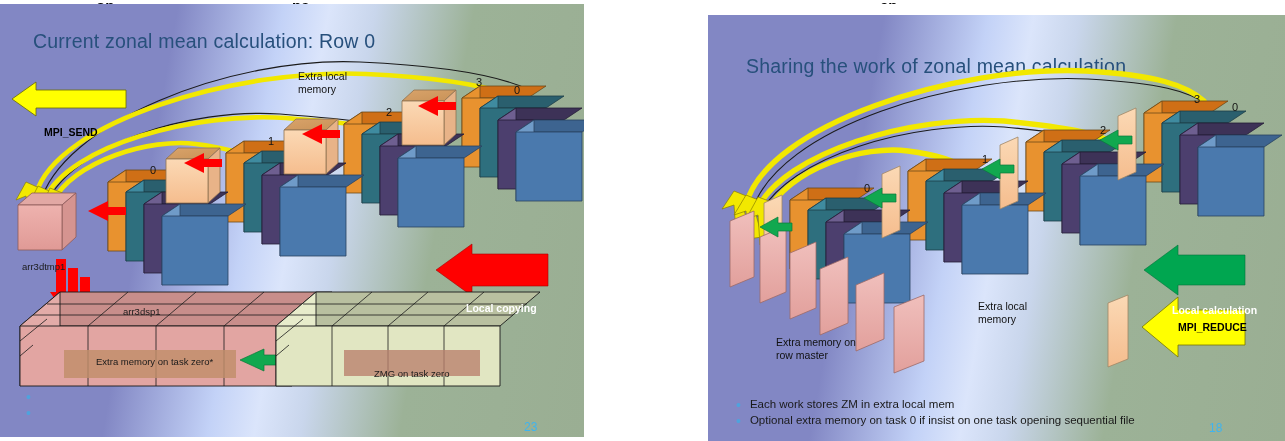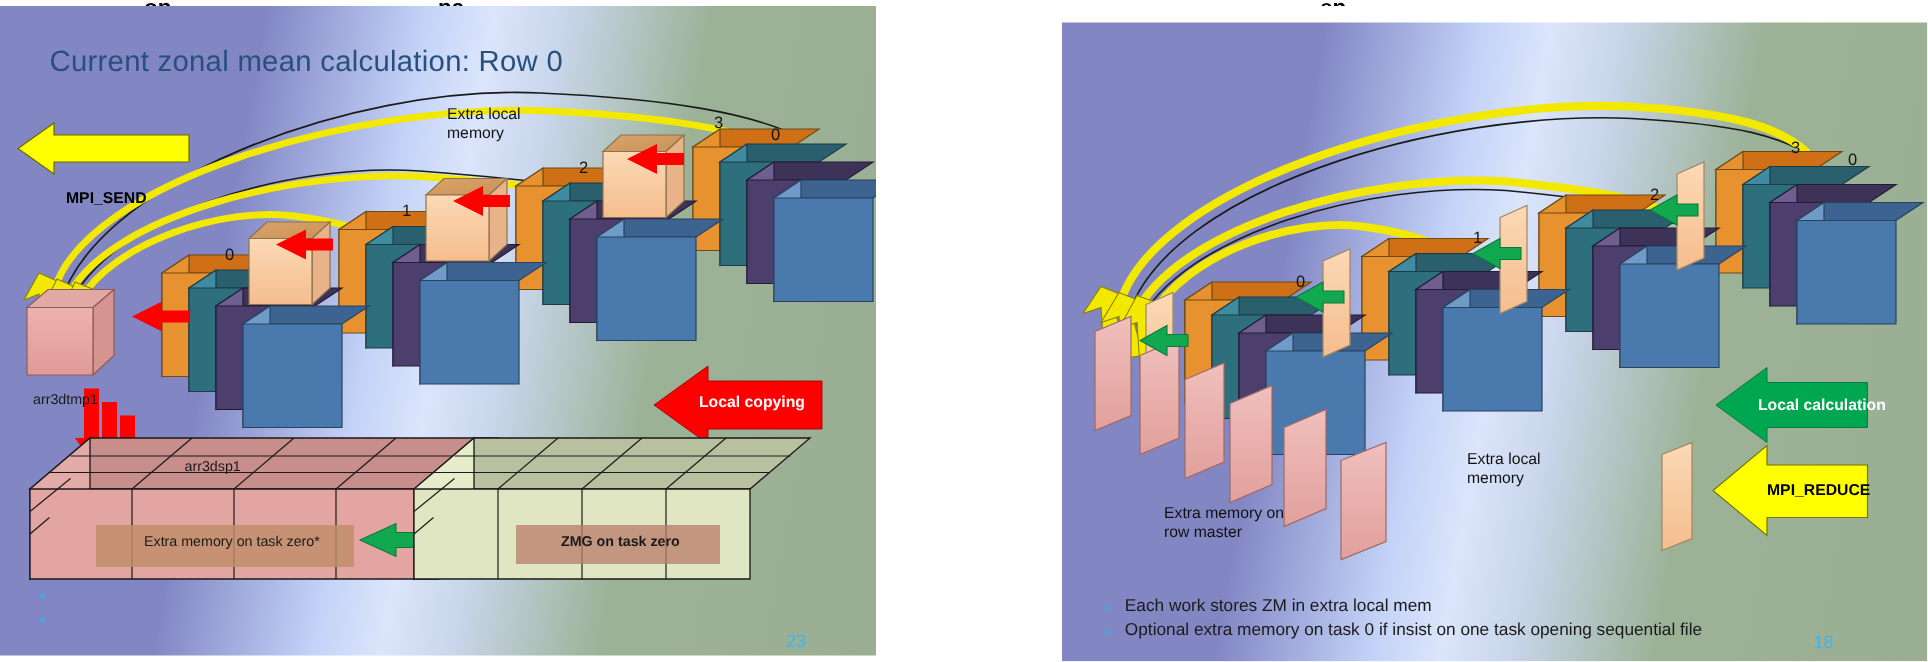--- a/index.html
+++ b/index.html
@@ -340,6 +340,7 @@
 
   <div class="slide" id="slide-right">
 
+    <div class="slide-title">Sharing the work of zonal mean calculation</div>
 
     <svg class="svg-layer" viewBox="0 0 577 426" preserveAspectRatio="none">
       <defs>

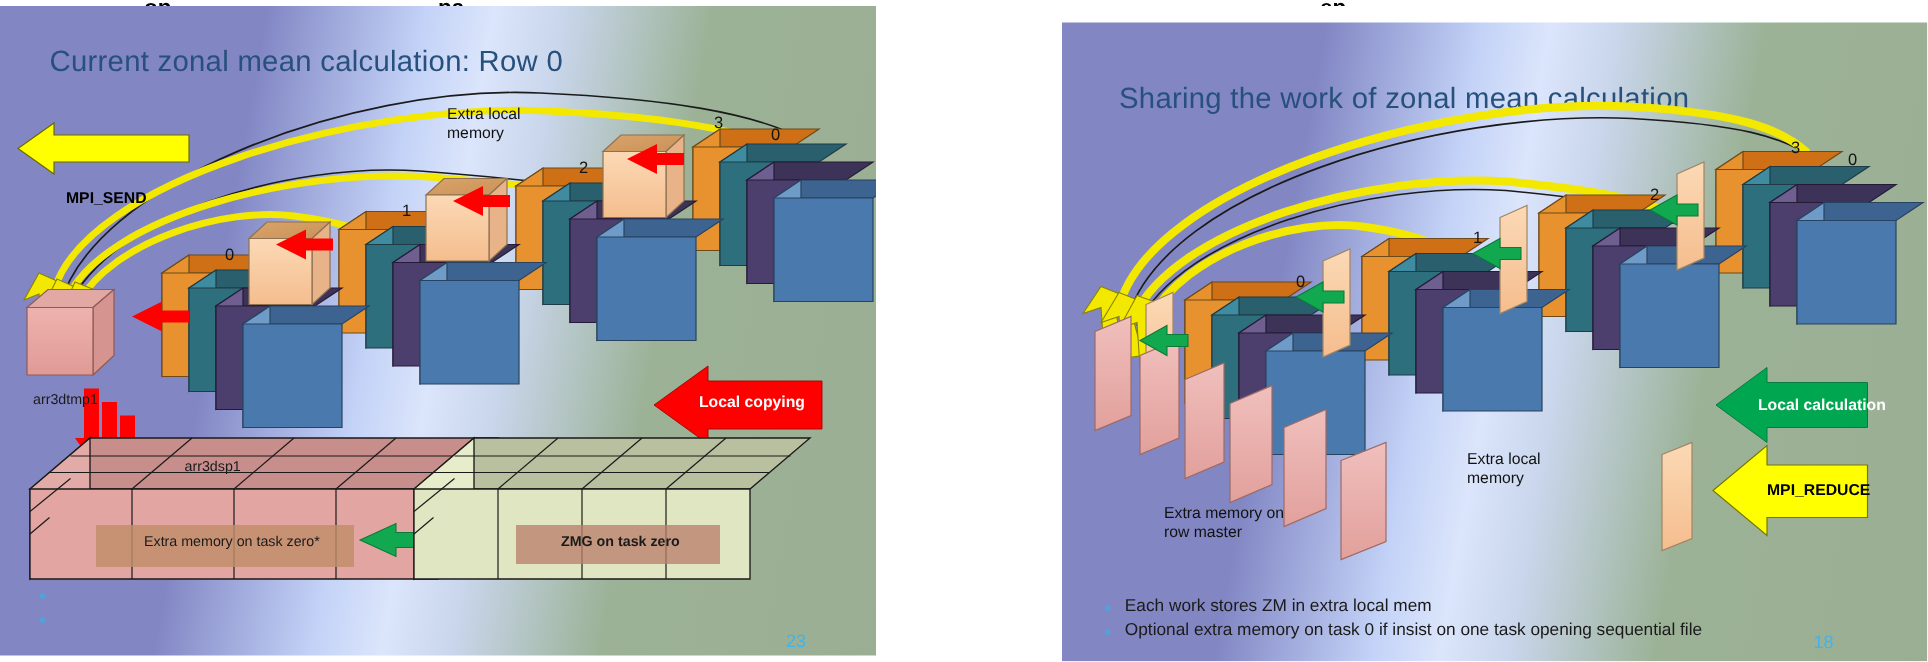--- a/index.html
+++ b/index.html
@@ -105,7 +105,7 @@
     font-weight: bold;
     white-space: nowrap;
   }
-  .al-white { color: #ffffff; }
+  .al-white { color: #ffffff; margin-top: 40px; }
   .al-black { color: #000000; }
 
   

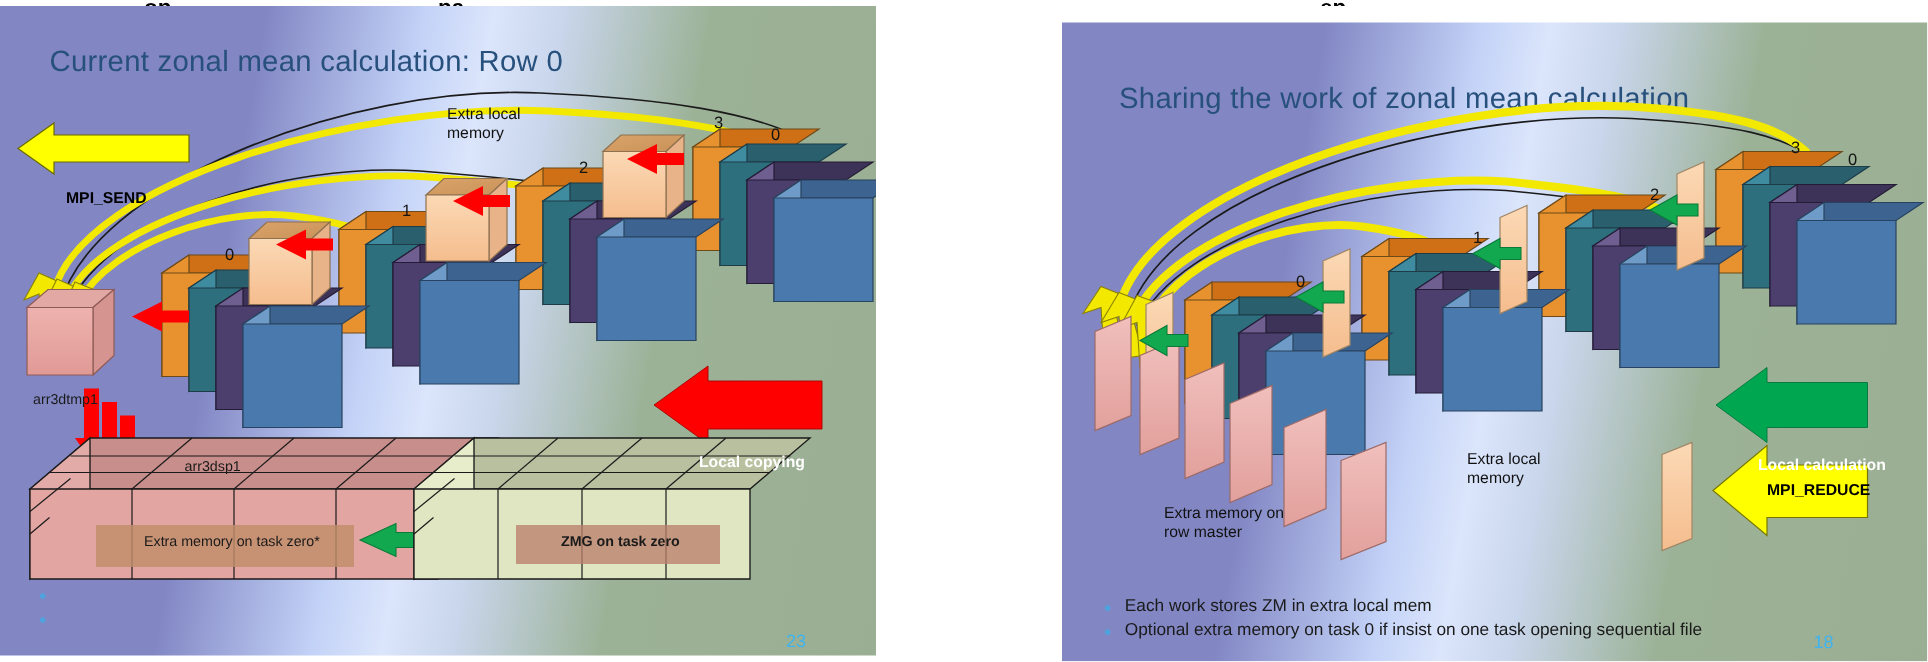--- a/index.html
+++ b/index.html
@@ -324,7 +324,7 @@
     <div class="cubelabel" style="left:22px;top:225px;margin-top:32px;">arr3dtmp1</div>
     <div class="cubelabel" style="left:123px;top:302px;">arr3dsp1</div>
     <div class="cubelabel" style="left:96px;top:352px;">Extra memory on task zero*</div>
-    <div class="cubelabel" style="left:374px;top:352px;font-weight:bold;">ZMG on task zero</div>
+    <div class="cubelabel" style="left:374px;top:364px;">ZMG on task zero</div>
 
     <div class="bullets">
       <div class="bullet">

